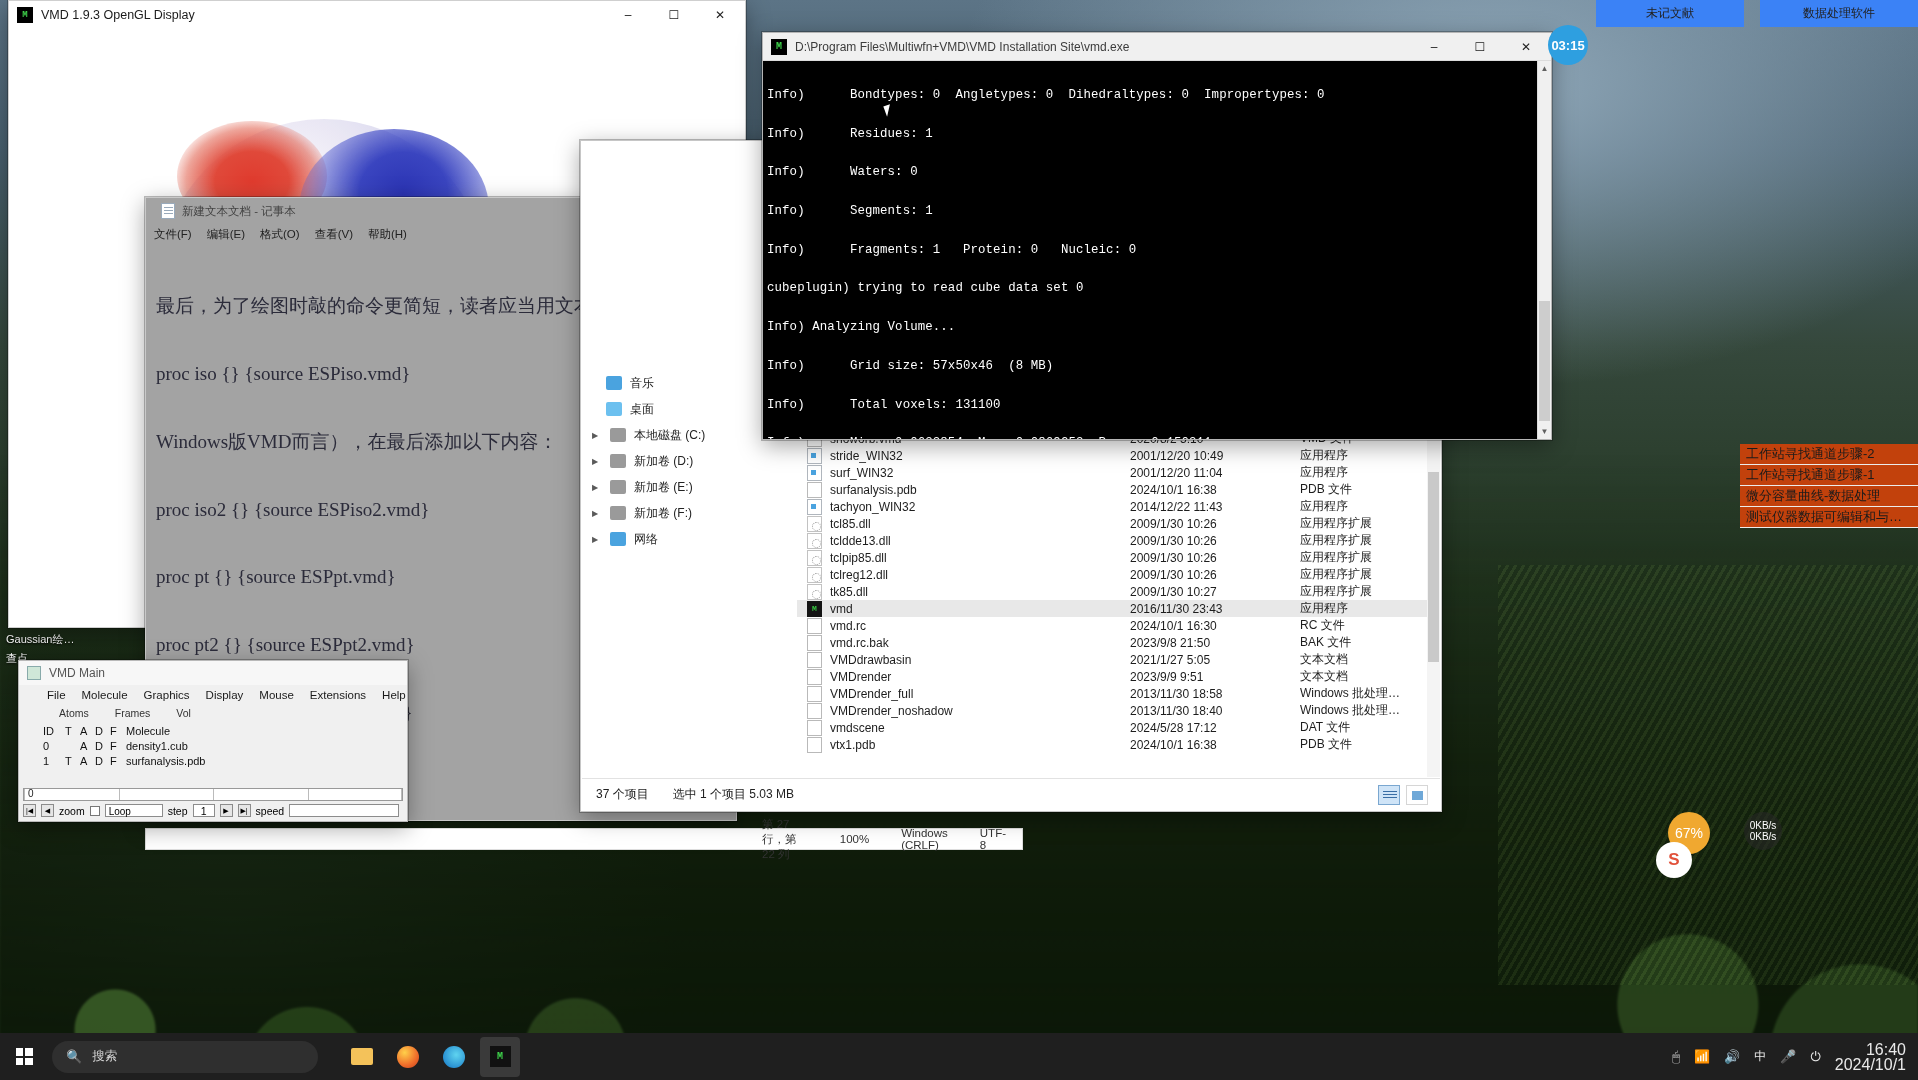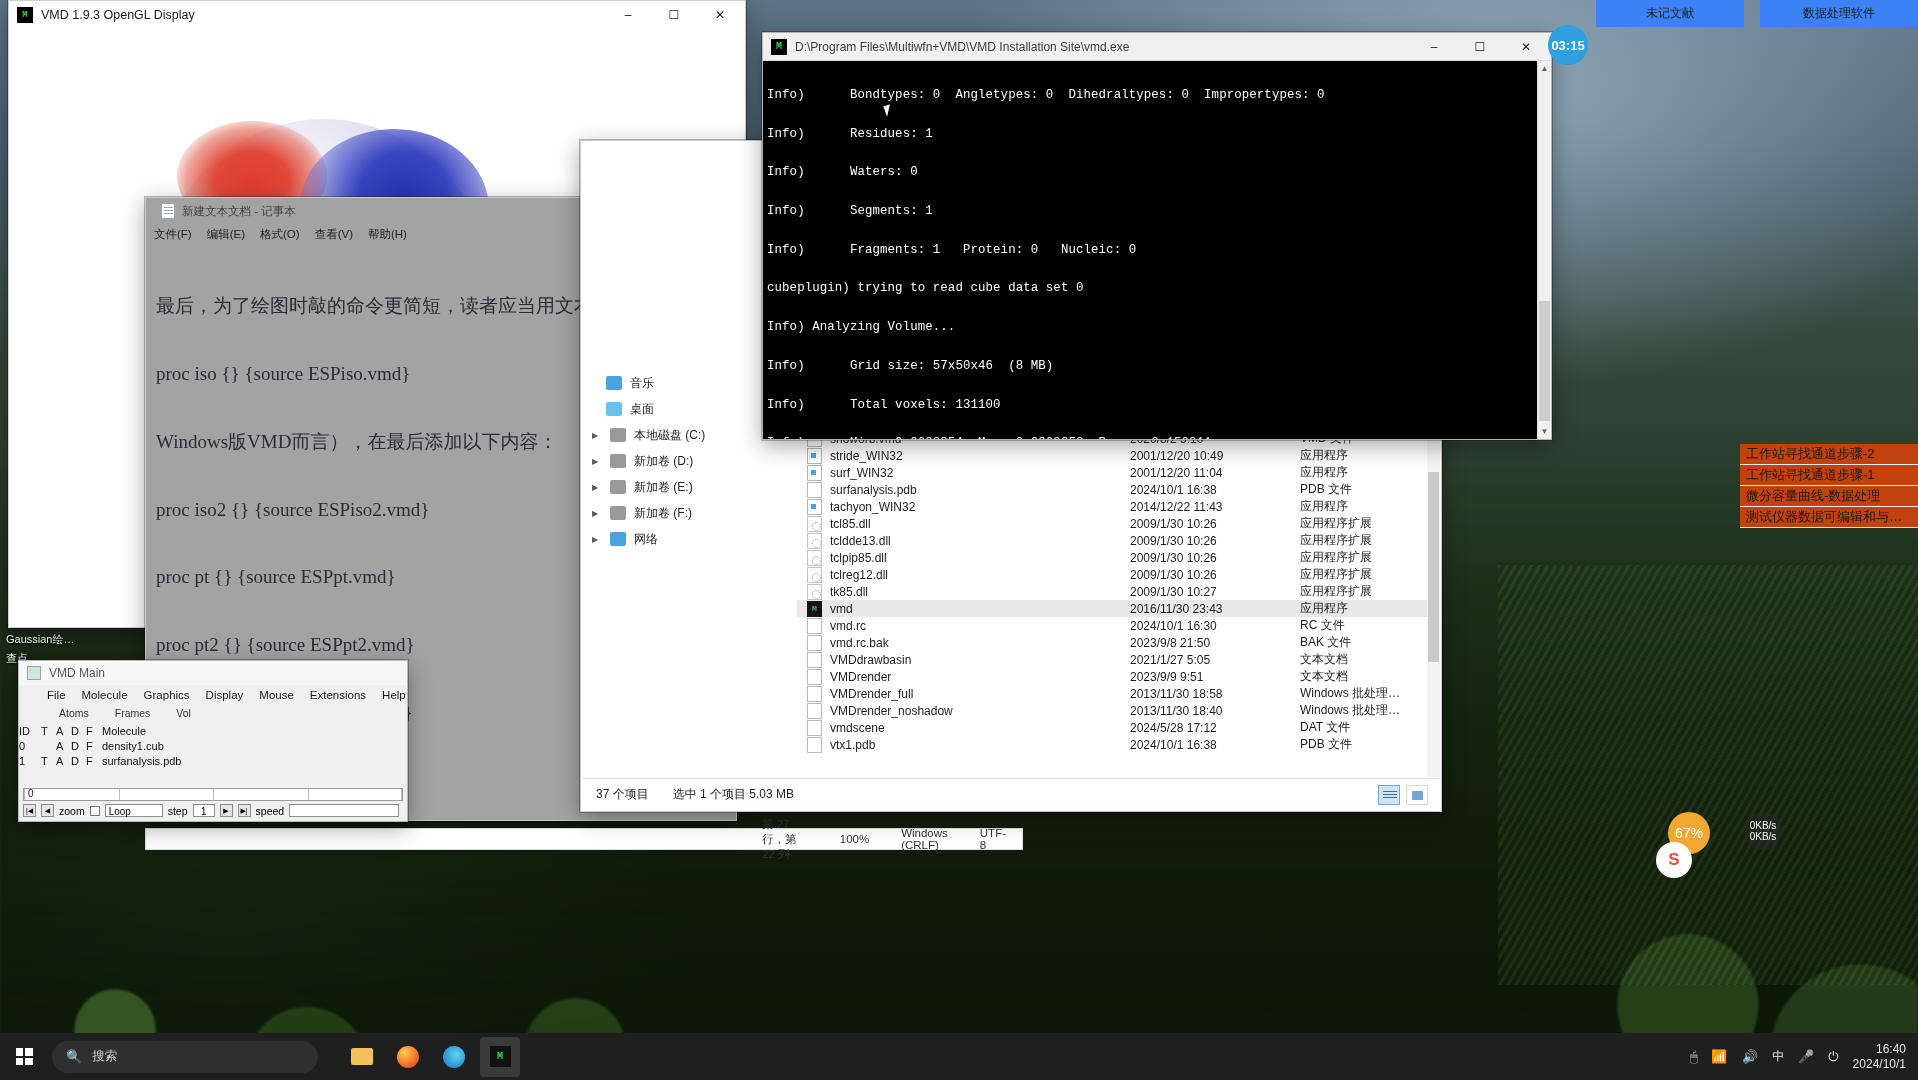--- a/index.html
+++ b/index.html
@@ -105,7 +105,7 @@
   #vmdmain .vm-menu { height:20px; display:flex; gap:16px; font-size:11.5px; padding-left:28px; color:#1a1a1a; align-items:center; }
   #vmdmain .vm-sub { height:16px; display:flex; gap:26px; font-size:10.5px; padding-left:40px; color:#333; align-items:center; }
   #vmdmain .vm-table { margin-top:2px; font-size:11px; color:#111; }
-  #vmdmain .vm-hdr, #vmdmain .vm-row { display:flex; gap:0; height:15px; align-items:center; }
+  #vmdmain .vm-hdr, #vmdmain .vm-row { display:flex; gap:0; padding-left:24px; height:15px; align-items:center; }
   #vmdmain .c-id { width:22px; } #vmdmain .c-t { width:15px; } #vmdmain .c-a { width:15px; }
   #vmdmain .c-d { width:15px; } #vmdmain .c-f { width:16px; } #vmdmain .c-mol { width:130px; }
   #vmdmain .vm-bottom { position:absolute; left:4px; right:4px; bottom:4px; }

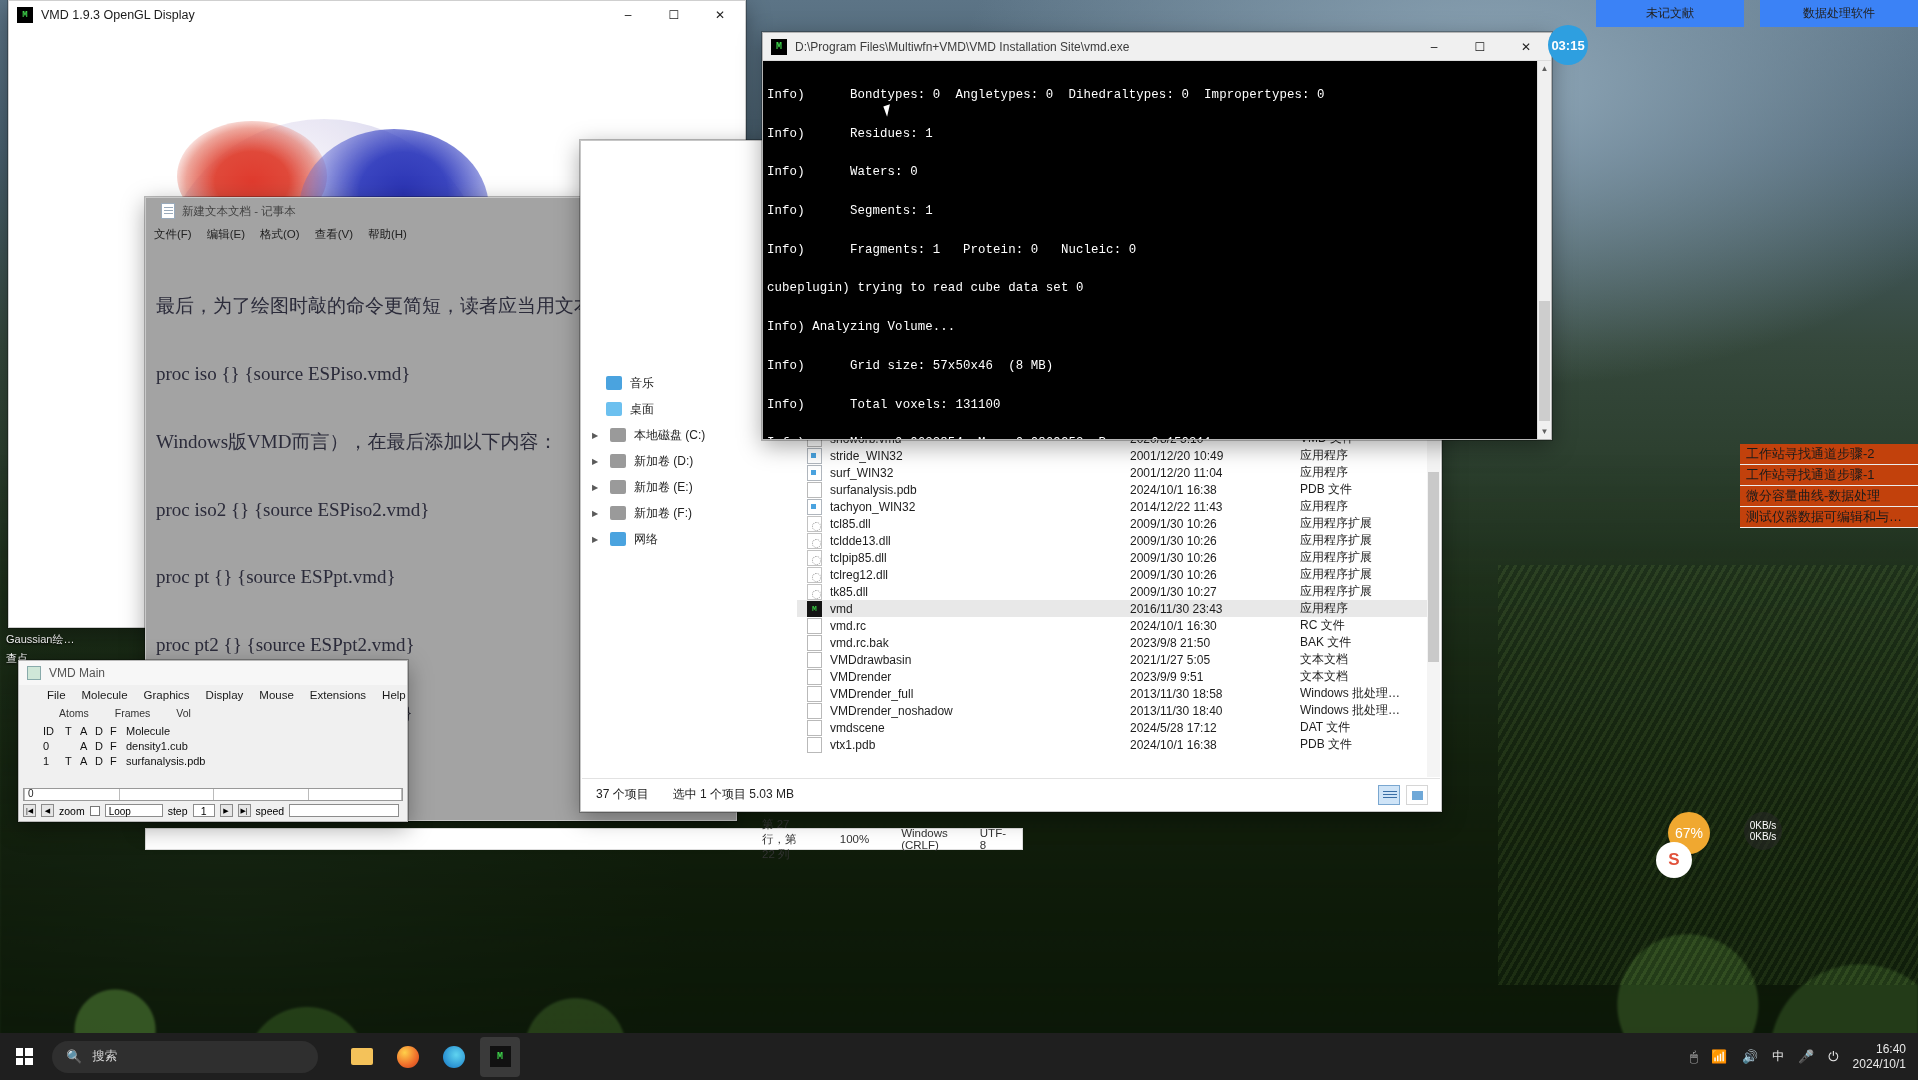--- a/index.html
+++ b/index.html
@@ -137,7 +137,7 @@
   #taskbar .app { width:40px; height:40px; display:flex; align-items:center; justify-content:center; border-radius:4px; position:relative; }
   #taskbar .app.active { background:#3a3a3a; }
   #taskbar .tray { margin-left:auto; display:flex; align-items:center; gap:14px; padding-right:12px; color:#e9e9e9; font-size:12px; }
-  #taskbar .clock { text-align:right; font-size:12px; line-height:15px; }
+  #taskbar .clock { text-align:right; font-size:16px; line-height:15px; }
 
   
   .circ { position:absolute; border-radius:50%; display:flex; align-items:center; justify-content:center; }

